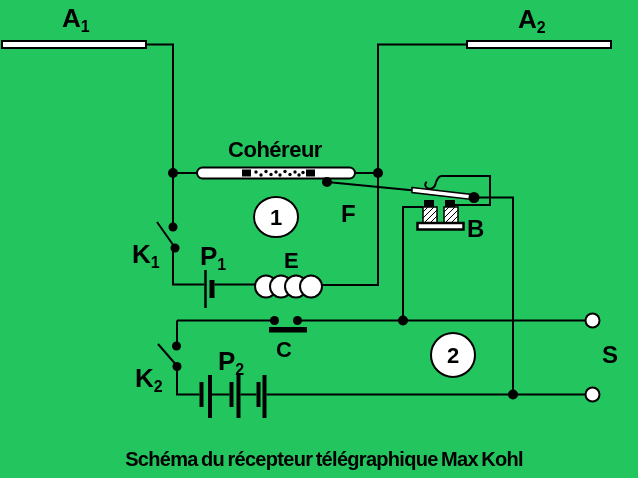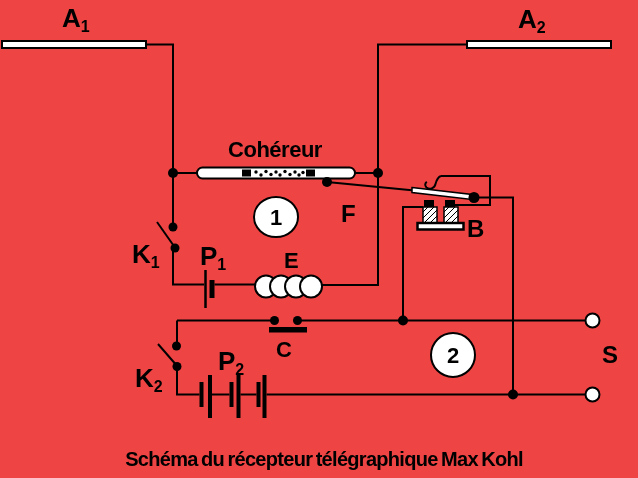--- a/index.html
+++ b/index.html
@@ -3,7 +3,7 @@
 <meta charset="utf-8">
 <style>
   html,body{margin:0;padding:0;background:#fff;}
-  .screen{position:relative;width:638px;height:478px;background:#ef4444;overflow:hidden;}
+  .screen{position:relative;width:638px;height:478px;background:#22c55e;overflow:hidden;}
   svg{position:absolute;left:0;top:0;}
   svg text{font-family:"Liberation Sans",sans-serif;font-weight:bold;fill:#000;}
   .wire{stroke:#000;stroke-width:2;fill:none;}

